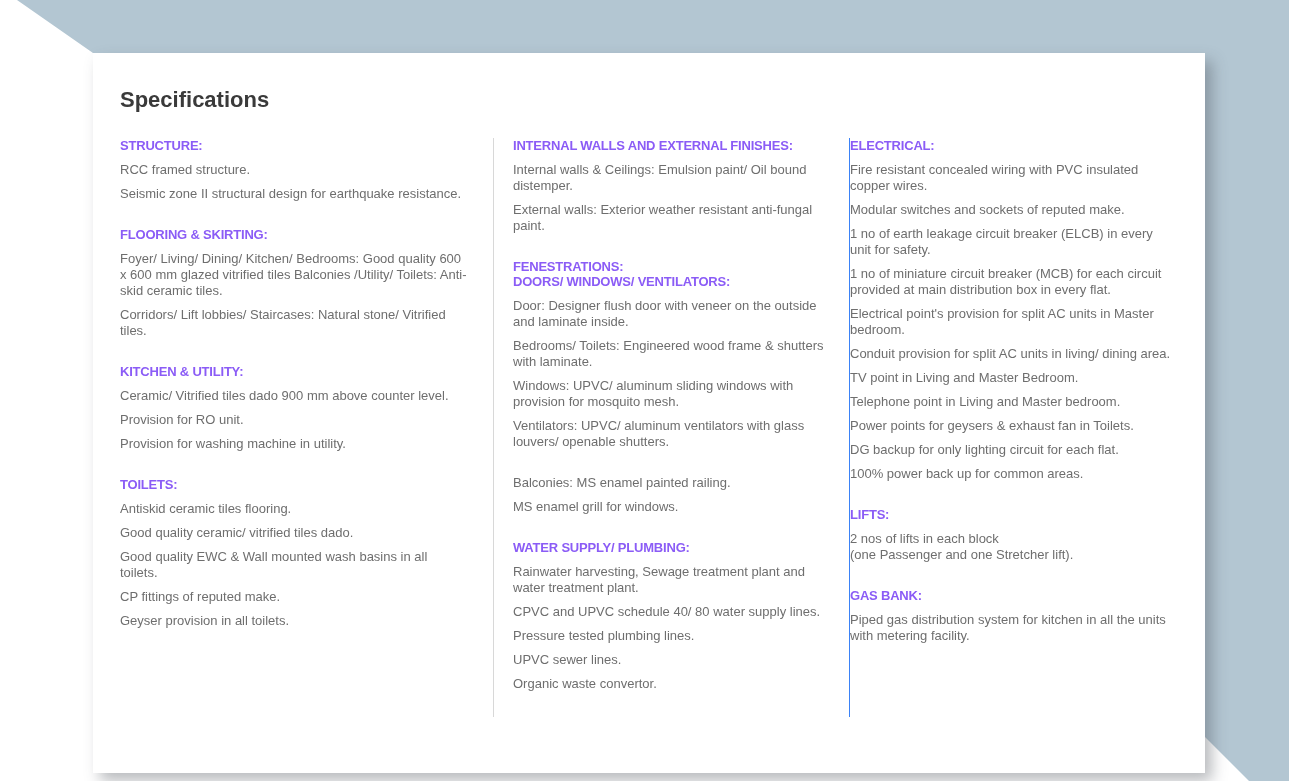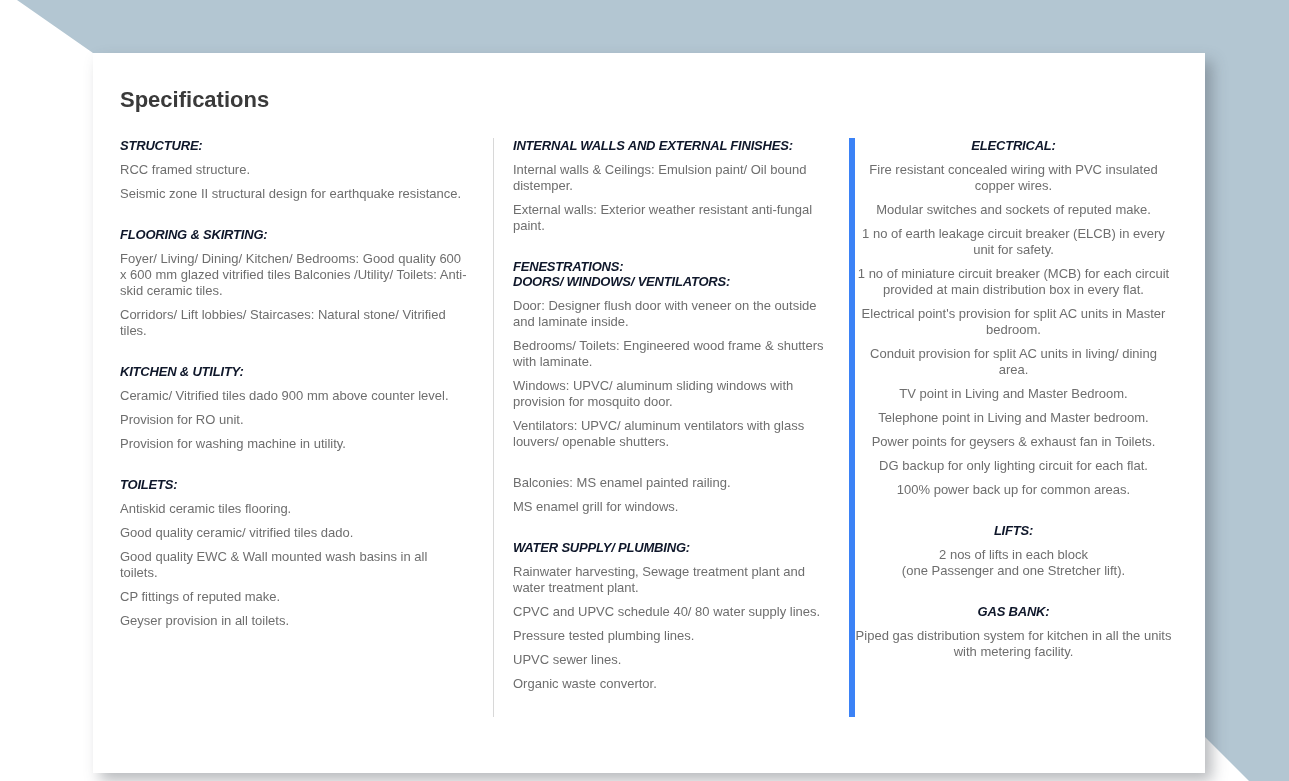--- a/index.html
+++ b/index.html
@@ -34,8 +34,8 @@
   .section{margin:0 0 25px 0;}
   .section h3{
     margin:0 0 9px 0;
-    font-size:13px;font-weight:bold;color:#0f172a;
-    letter-spacing:-0.2px;white-space:pre-line;line-height:15px;font-style:italic;
+    font-size:13px;font-weight:bold;color:#8b5cf6;
+    letter-spacing:-0.2px;white-space:pre-line;line-height:15px;
   }
   .section p{
     margin:0 0 8px 0;

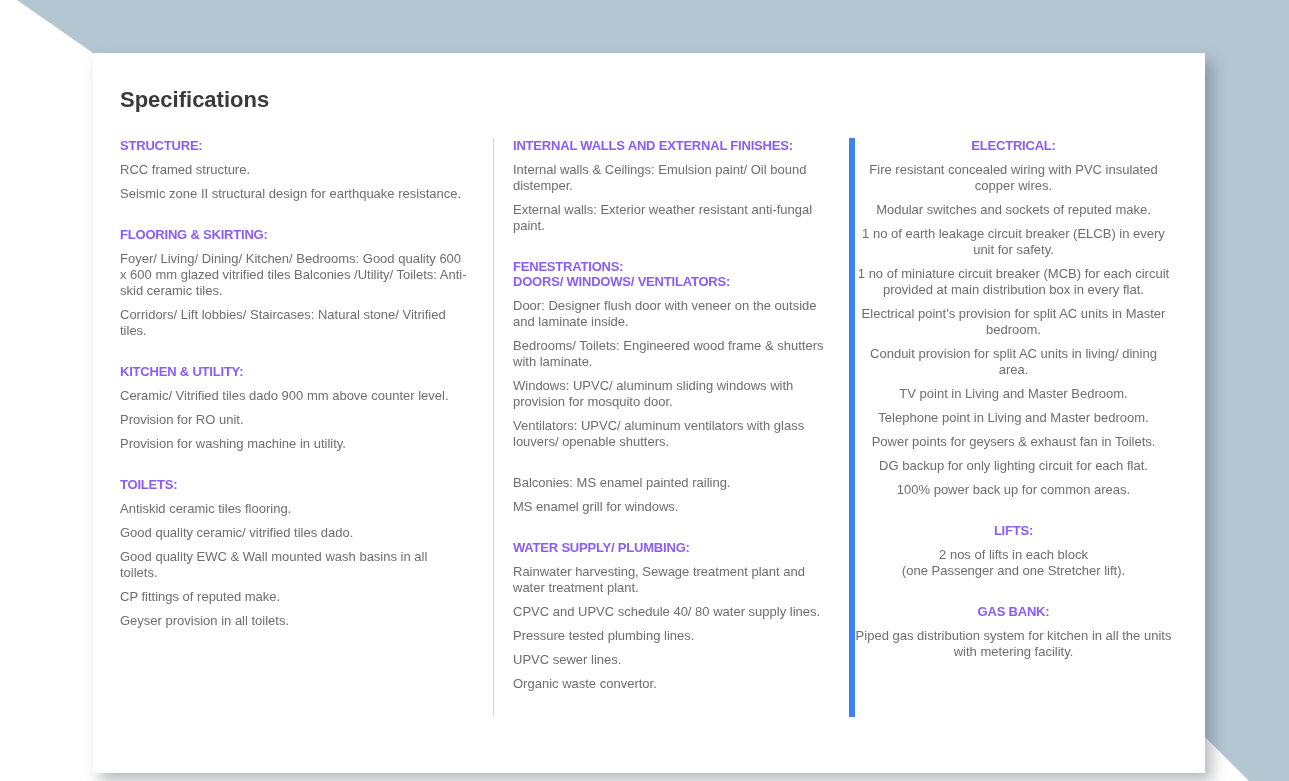--- a/index.html
+++ b/index.html
@@ -30,7 +30,7 @@
   .col{box-sizing:border-box;}
   .col-1{width:373px;padding-right:26px;}
   .col-2{width:356px;border-left:1px solid #d8d8d8;padding-left:19px;padding-right:22px;}
-  .col-3{flex:1;border-left:6px solid #3b82f6;padding-right:33px;text-align:center;}
+  .col-3{flex:1;border-left:1px solid #3b82f6;padding-right:33px;}
   .section{margin:0 0 25px 0;}
   .section h3{
     margin:0 0 9px 0;

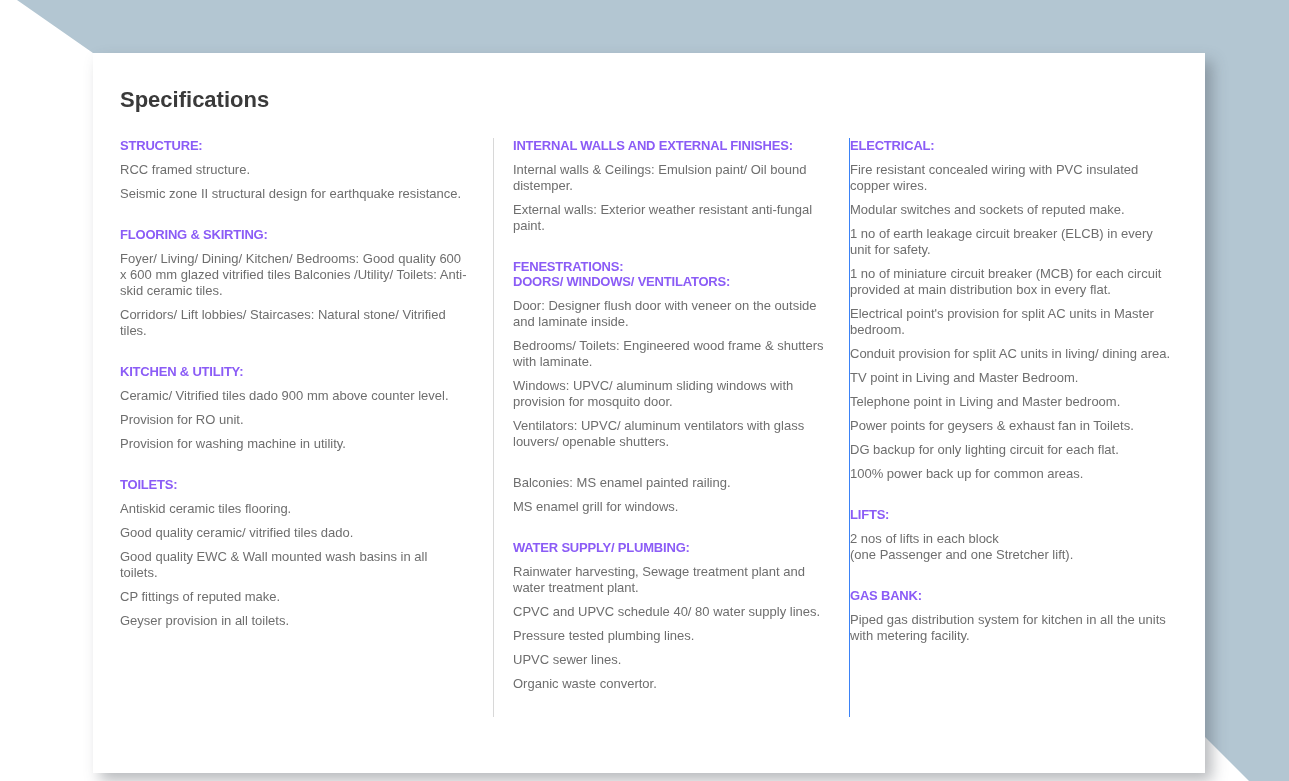--- a/index.html
+++ b/index.html
@@ -89,7 +89,7 @@
 DOORS/ WINDOWS/ VENTILATORS:</h3>
           <p>Door: Designer flush door with veneer on the outside and laminate inside.</p>
           <p>Bedrooms/ Toilets: Engineered wood frame &amp; shutters with laminate.</p>
-          <p>Windows: UPVC/ aluminum sliding windows with provision for mosquito door.</p>
+          <p>Windows: UPVC/ aluminum sliding windows with provision for mosquito mesh.</p>
           <p>Ventilators: UPVC/ aluminum ventilators with glass louvers/ openable shutters.</p>
         </div>
         <div class="section">

